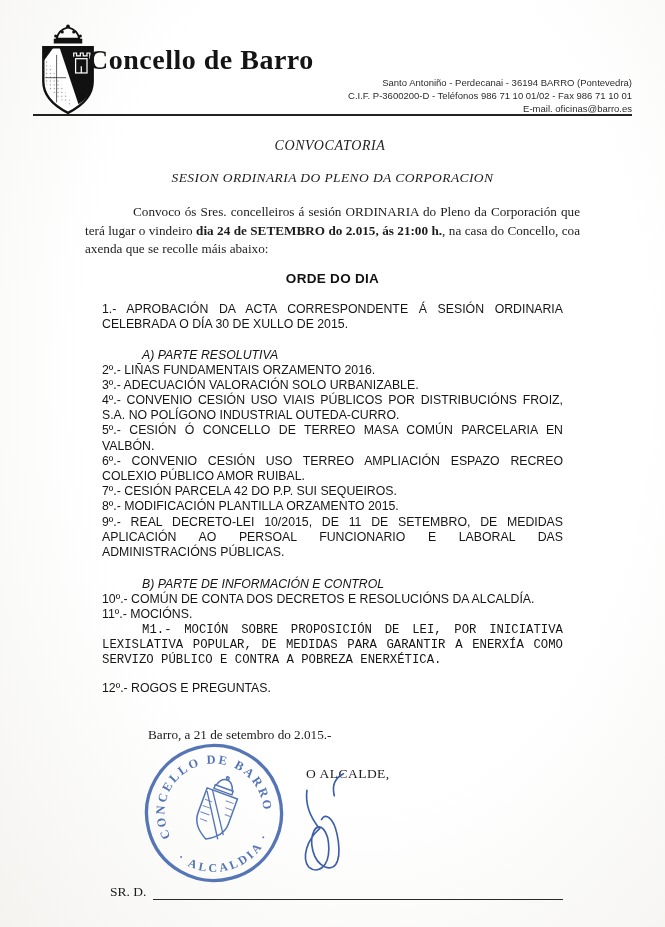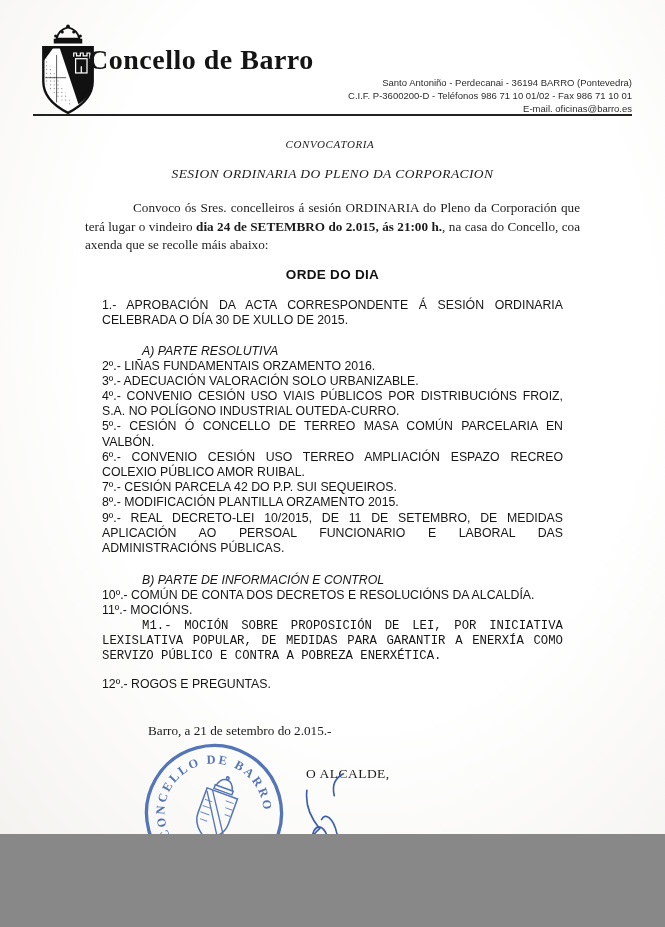--- a/index.html
+++ b/index.html
@@ -5,7 +5,7 @@
   html,body { margin:0; padding:0; background:#888; }
   .page {
     position: relative;
-    width: 665px; height: 834px;
+    width: 665px; height: 927px;
     margin: 0 auto;
     background: #fdfdfc;
     background-image: radial-gradient(ellipse at 55% 40%, #ffffff 55%, #f4f3f0 100%);

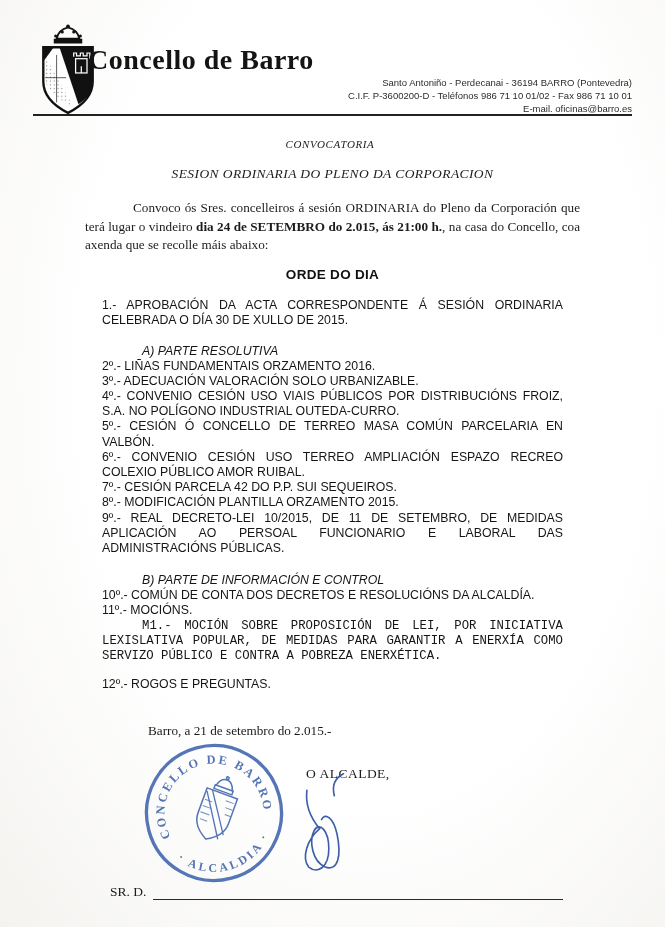--- a/index.html
+++ b/index.html
@@ -34,7 +34,7 @@
   .content { position:absolute; left:0; top:116px; width:665px; }
   .centered { text-align:center; }
   .doc-title {
-    margin:22px 5px 0 0; font-style:italic; font-size:11px; letter-spacing:0.6px;
+    margin:22px 5px 0 0; font-style:italic; font-size:14px; letter-spacing:0.6px;
   }
   .doc-subtitle {
     margin:16px 0 0 0; font-style:italic; font-size:13.5px; letter-spacing:0.4px;

